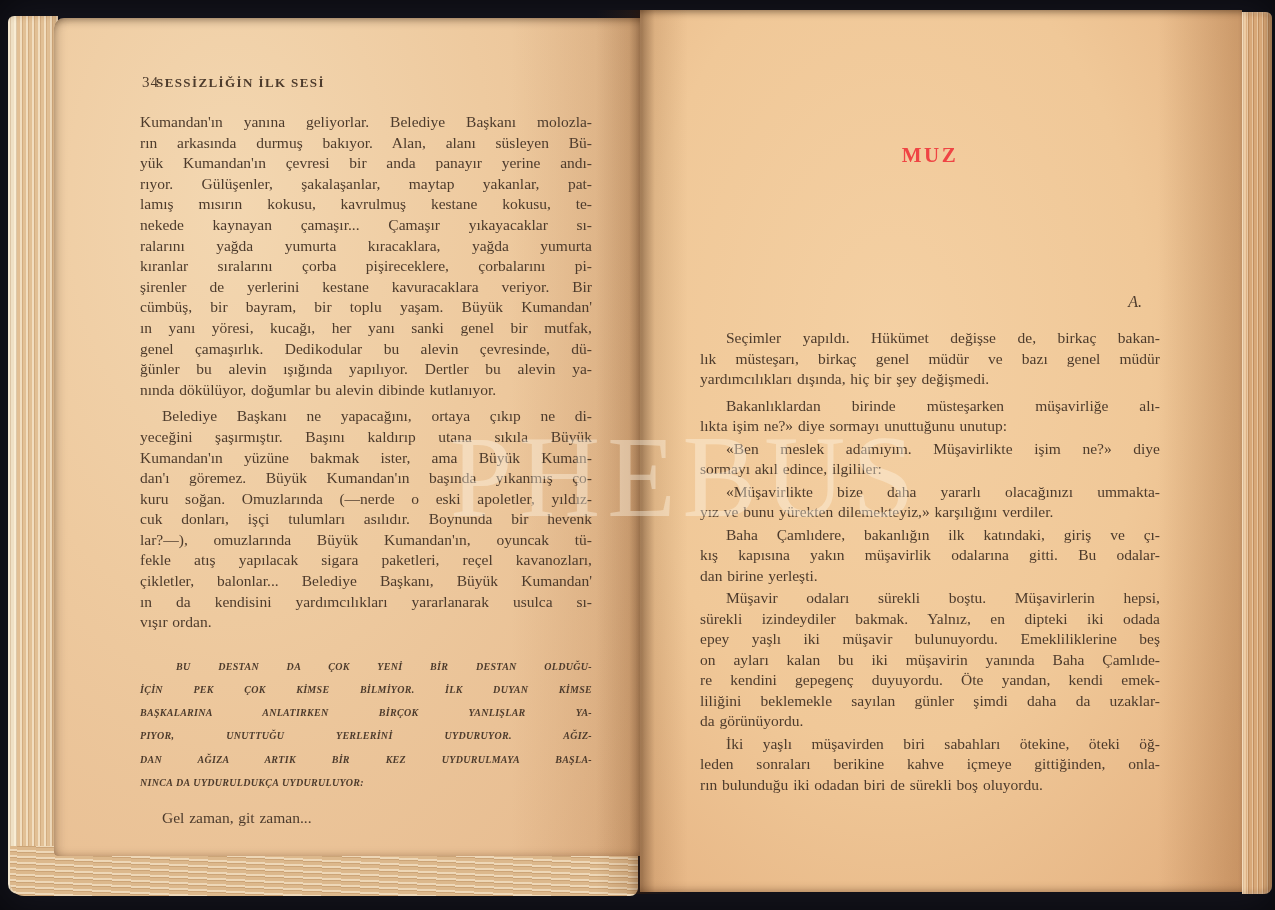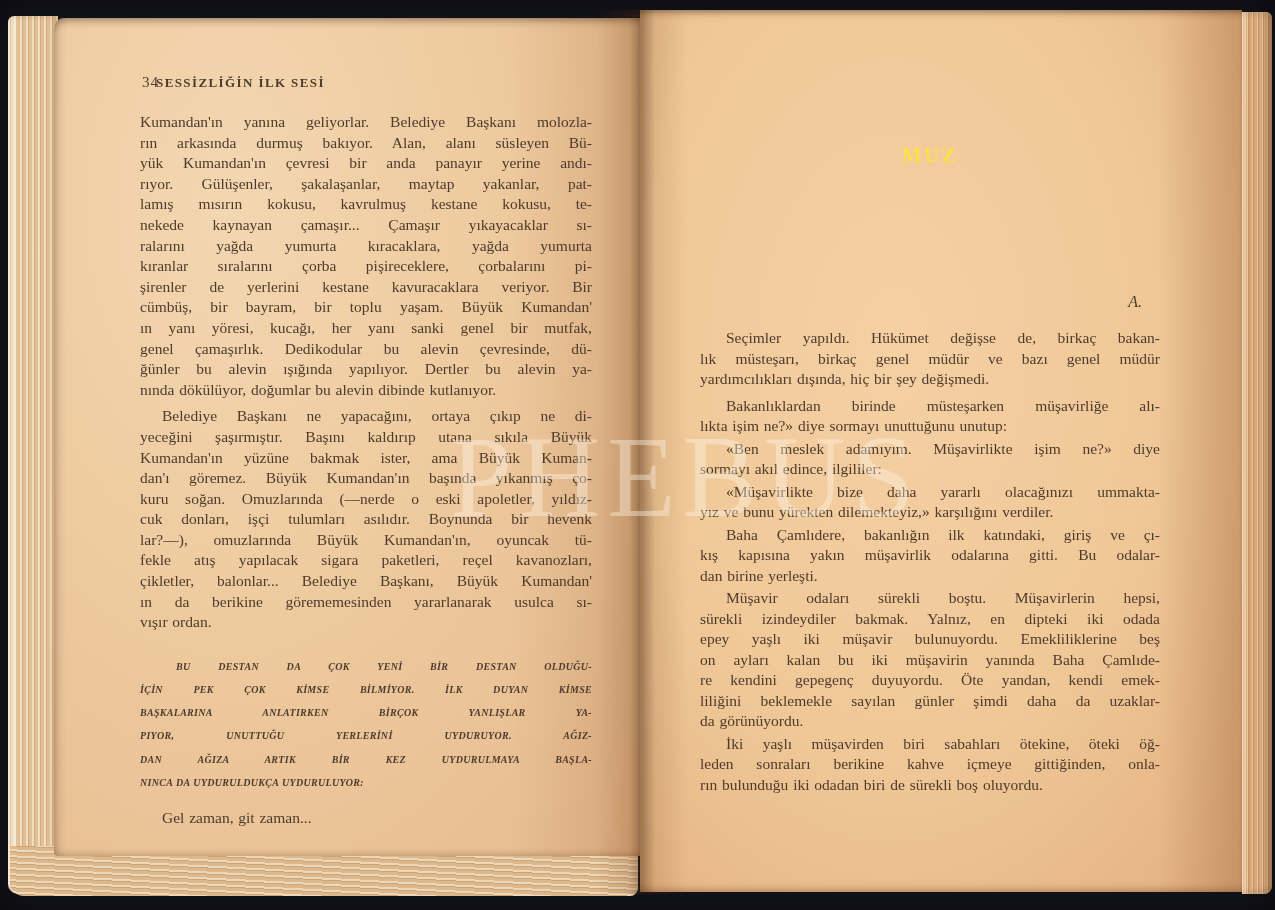--- a/index.html
+++ b/index.html
@@ -99,7 +99,7 @@
   .right-title{
     position:absolute;left:700px;top:143px;width:460px;
     text-align:center;font-weight:bold;font-size:21px;letter-spacing:2.5px;
-    color:#fde047;
+    color:#ef4444;
   }
   .right-byline{
     position:absolute;left:700px;top:293px;width:442px;

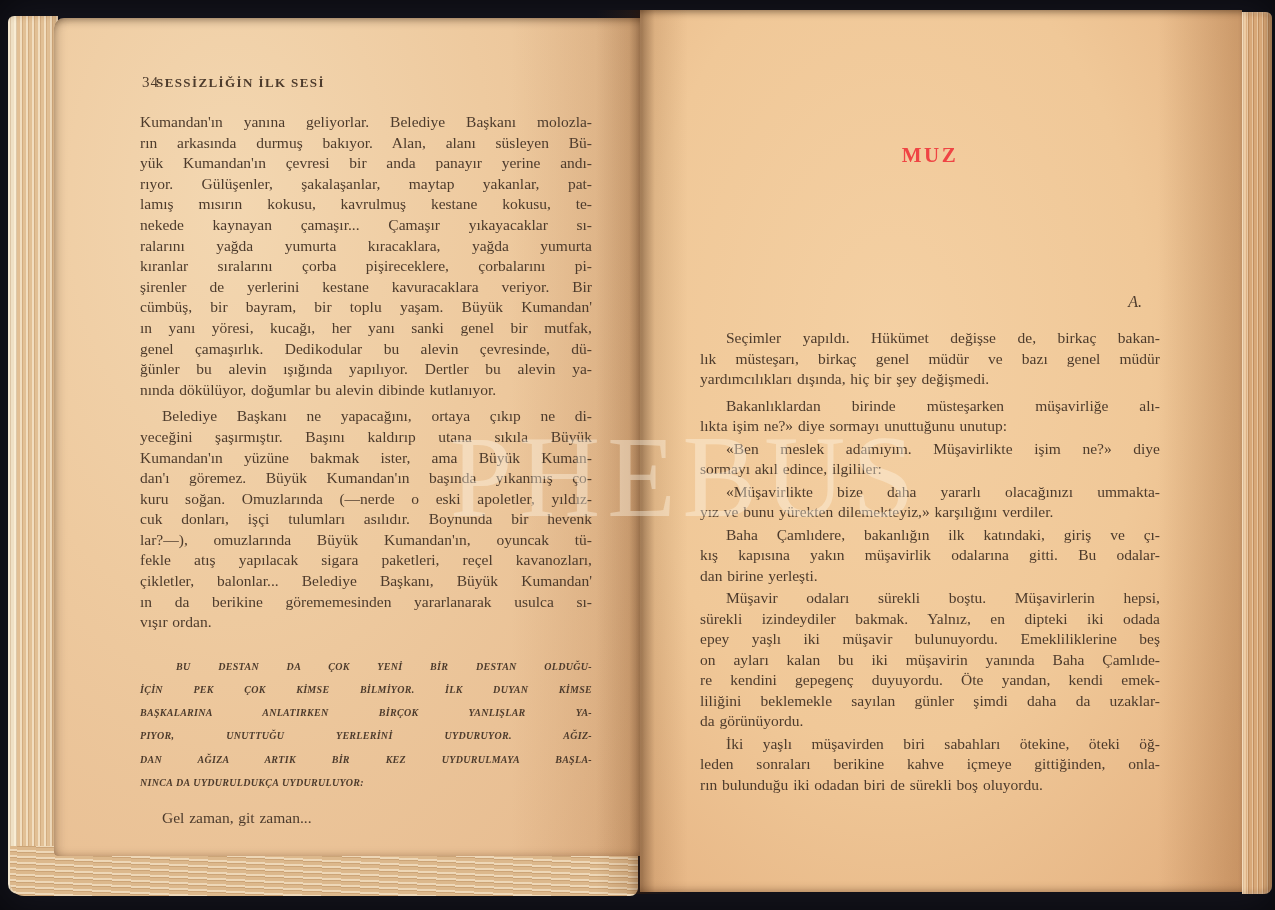--- a/index.html
+++ b/index.html
@@ -155,7 +155,7 @@
         <div class="line">lar?—), omuzlarında Büyük Kumandan'ın, oyuncak tü-</div>
         <div class="line">fekle atış yapılacak sigara paketleri, reçel kavanozları,</div>
         <div class="line">çikletler, balonlar... Belediye Başkanı, Büyük Kumandan'</div>
-        <div class="line">ın da berikine görememesinden yararlanarak usulca sı-</div>
+        <div class="line">ın da kendisini yardımcılıkları yararlanarak usulca sı-</div>
         <div class="line last">vışır ordan.</div>
       </div>
       <div class="para italic-caps" style="margin-top: 22px;">

